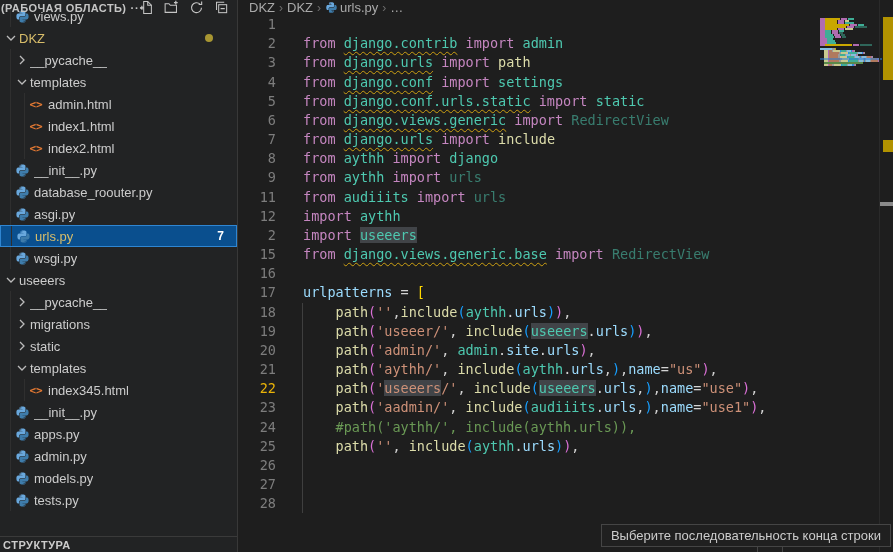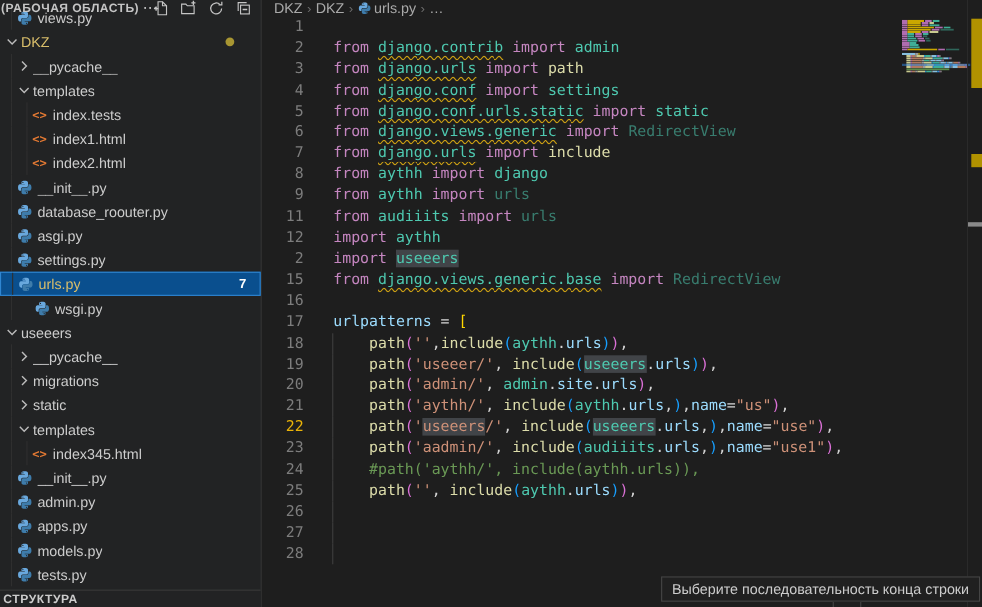--- a/index.html
+++ b/index.html
@@ -148,7 +148,7 @@
           <span class="ficon">
             <span class="html-glyph">&lt;&gt;</span>
           </span>
-          <span class="lbl">index.tests</span>
+          <span class="lbl">admin.html</span>
         </div>
         <div class="trow" style="padding-left: 28px;">
           <span class="tguide" style="left: 10px;"></span>

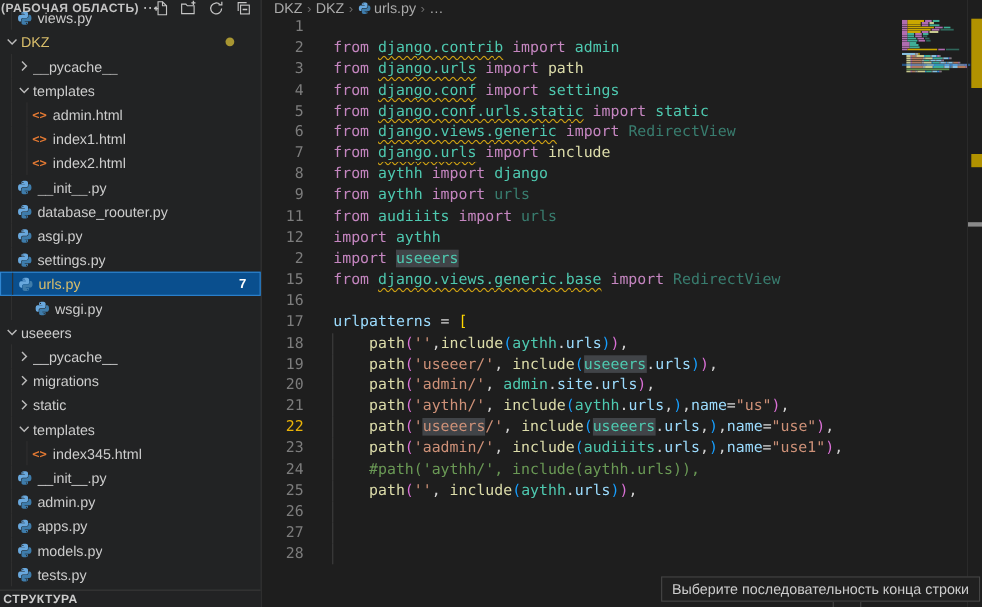--- a/index.html
+++ b/index.html
@@ -195,16 +195,6 @@
             </svg>
           </span>
           <span class="lbl">asgi.py</span>
-        </div>
-        <div class="trow" style="padding-left: 14px;">
-          <span class="tguide" style="left: 10px;"></span>
-          <span class="ficon">
-            <svg width="15" height="15" viewBox="0 0 32 32">
- <path fill="#69a8dd" d="M15.9 3c-6.6 0-6.2 2.9-6.2 2.9v3h6.4v.9H7.2S3 9.3 3 16c0 6.7 3.7 6.4 3.7 6.4h2.2v-3.1s-.1-3.7 3.6-3.7h6.3s3.5.1 3.5-3.4V6.4S22.8 3 15.9 3zm-3.5 1.8a1.2 1.2 0 1 1 0 2.4 1.2 1.2 0 0 1 0-2.4z"></path>
- <path fill="#3e7cab" d="M16.1 29c6.6 0 6.2-2.9 6.2-2.9v-3h-6.4v-.9h8.9S29 22.7 29 16c0-6.7-3.7-6.4-3.7-6.4h-2.2v3.1s.1 3.7-3.6 3.7h-6.3s-3.5-.1-3.5 3.4v5.8S9.2 29 16.1 29zm3.5-1.8a1.2 1.2 0 1 1 0-2.4 1.2 1.2 0 0 1 0 2.4z"></path>
-            </svg>
-          </span>
-          <span class="lbl">settings.py</span>
         </div>
         <div class="trow selected" style="padding-left: 14px;">
           <span class="tguide" style="left: 10px;"></span>

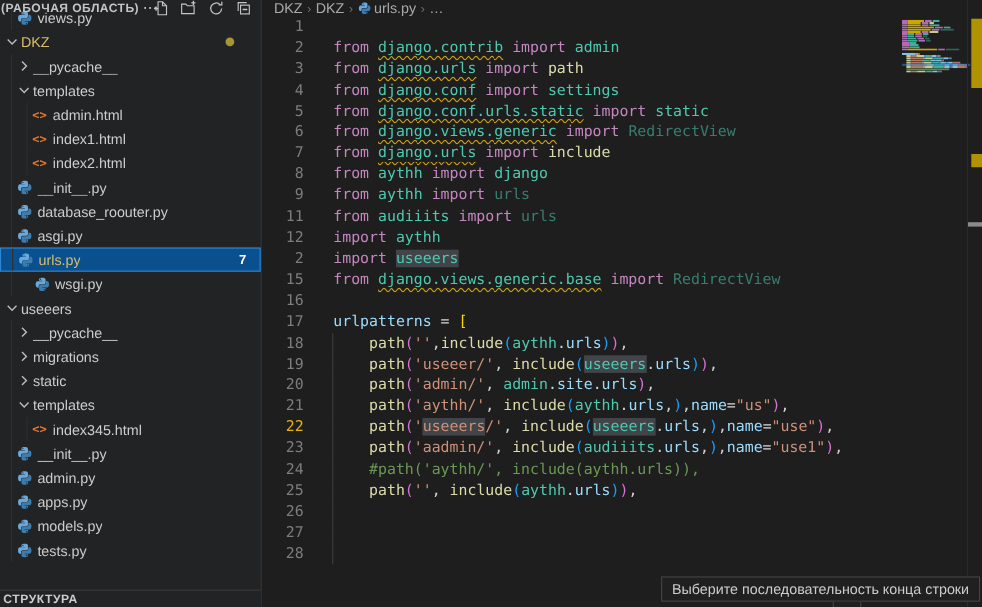--- a/index.html
+++ b/index.html
@@ -207,7 +207,7 @@
           <span class="lbl warn">urls.py</span>
           <span class="badge">7</span>
         </div>
-        <div class="trow" style="padding-left: 30px;">
+        <div class="trow" style="padding-left: 14px;">
           <span class="tguide" style="left: 10px;"></span>
           <span class="ficon">
             <svg width="15" height="15" viewBox="0 0 32 32">

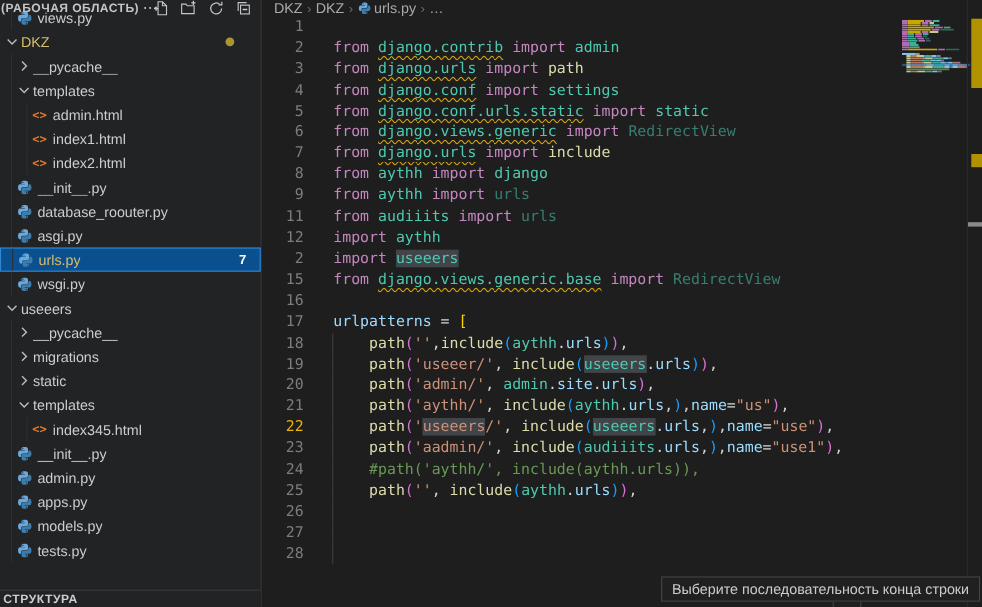--- a/index.html
+++ b/index.html
@@ -277,17 +277,17 @@
  <path fill="#3e7cab" d="M16.1 29c6.6 0 6.2-2.9 6.2-2.9v-3h-6.4v-.9h8.9S29 22.7 29 16c0-6.7-3.7-6.4-3.7-6.4h-2.2v3.1s.1 3.7-3.6 3.7h-6.3s-3.5-.1-3.5 3.4v5.8S9.2 29 16.1 29zm3.5-1.8a1.2 1.2 0 1 1 0-2.4 1.2 1.2 0 0 1 0 2.4z"></path>
             </svg>
           </span>
+          <span class="lbl">apps.py</span>
+        </div>
+        <div class="trow" style="padding-left: 14px;">
+          <span class="tguide" style="left: 10px;"></span>
+          <span class="ficon">
+            <svg width="15" height="15" viewBox="0 0 32 32">
+ <path fill="#69a8dd" d="M15.9 3c-6.6 0-6.2 2.9-6.2 2.9v3h6.4v.9H7.2S3 9.3 3 16c0 6.7 3.7 6.4 3.7 6.4h2.2v-3.1s-.1-3.7 3.6-3.7h6.3s3.5.1 3.5-3.4V6.4S22.8 3 15.9 3zm-3.5 1.8a1.2 1.2 0 1 1 0 2.4 1.2 1.2 0 0 1 0-2.4z"></path>
+ <path fill="#3e7cab" d="M16.1 29c6.6 0 6.2-2.9 6.2-2.9v-3h-6.4v-.9h8.9S29 22.7 29 16c0-6.7-3.7-6.4-3.7-6.4h-2.2v3.1s.1 3.7-3.6 3.7h-6.3s-3.5-.1-3.5 3.4v5.8S9.2 29 16.1 29zm3.5-1.8a1.2 1.2 0 1 1 0-2.4 1.2 1.2 0 0 1 0 2.4z"></path>
+            </svg>
+          </span>
           <span class="lbl">admin.py</span>
-        </div>
-        <div class="trow" style="padding-left: 14px;">
-          <span class="tguide" style="left: 10px;"></span>
-          <span class="ficon">
-            <svg width="15" height="15" viewBox="0 0 32 32">
- <path fill="#69a8dd" d="M15.9 3c-6.6 0-6.2 2.9-6.2 2.9v3h6.4v.9H7.2S3 9.3 3 16c0 6.7 3.7 6.4 3.7 6.4h2.2v-3.1s-.1-3.7 3.6-3.7h6.3s3.5.1 3.5-3.4V6.4S22.8 3 15.9 3zm-3.5 1.8a1.2 1.2 0 1 1 0 2.4 1.2 1.2 0 0 1 0-2.4z"></path>
- <path fill="#3e7cab" d="M16.1 29c6.6 0 6.2-2.9 6.2-2.9v-3h-6.4v-.9h8.9S29 22.7 29 16c0-6.7-3.7-6.4-3.7-6.4h-2.2v3.1s.1 3.7-3.6 3.7h-6.3s-3.5-.1-3.5 3.4v5.8S9.2 29 16.1 29zm3.5-1.8a1.2 1.2 0 1 1 0-2.4 1.2 1.2 0 0 1 0 2.4z"></path>
-            </svg>
-          </span>
-          <span class="lbl">apps.py</span>
         </div>
         <div class="trow" style="padding-left: 14px;">
           <span class="tguide" style="left: 10px;"></span>

